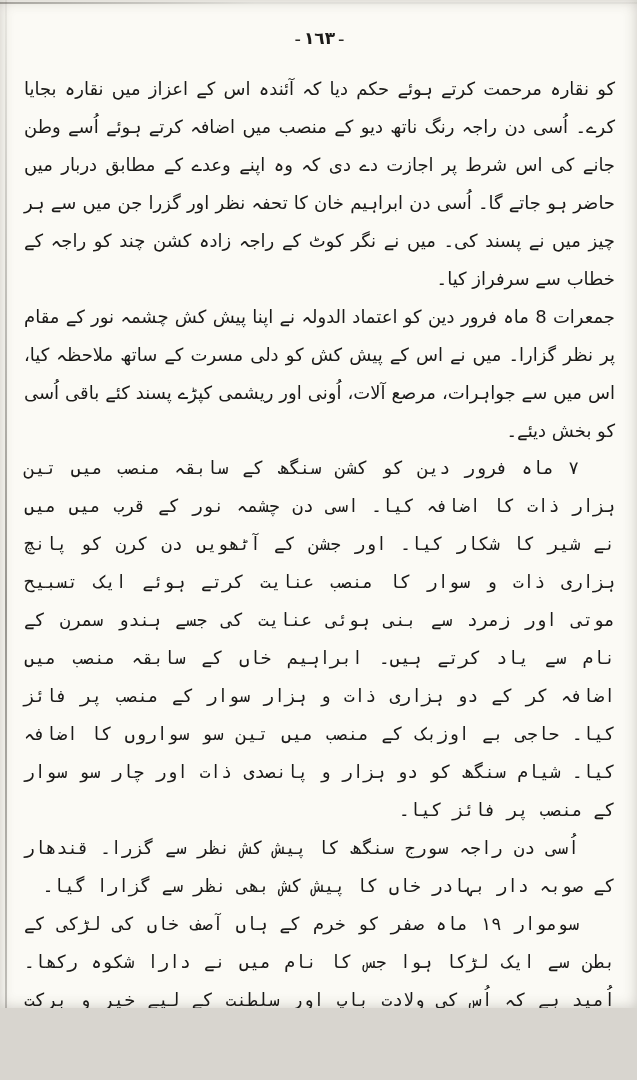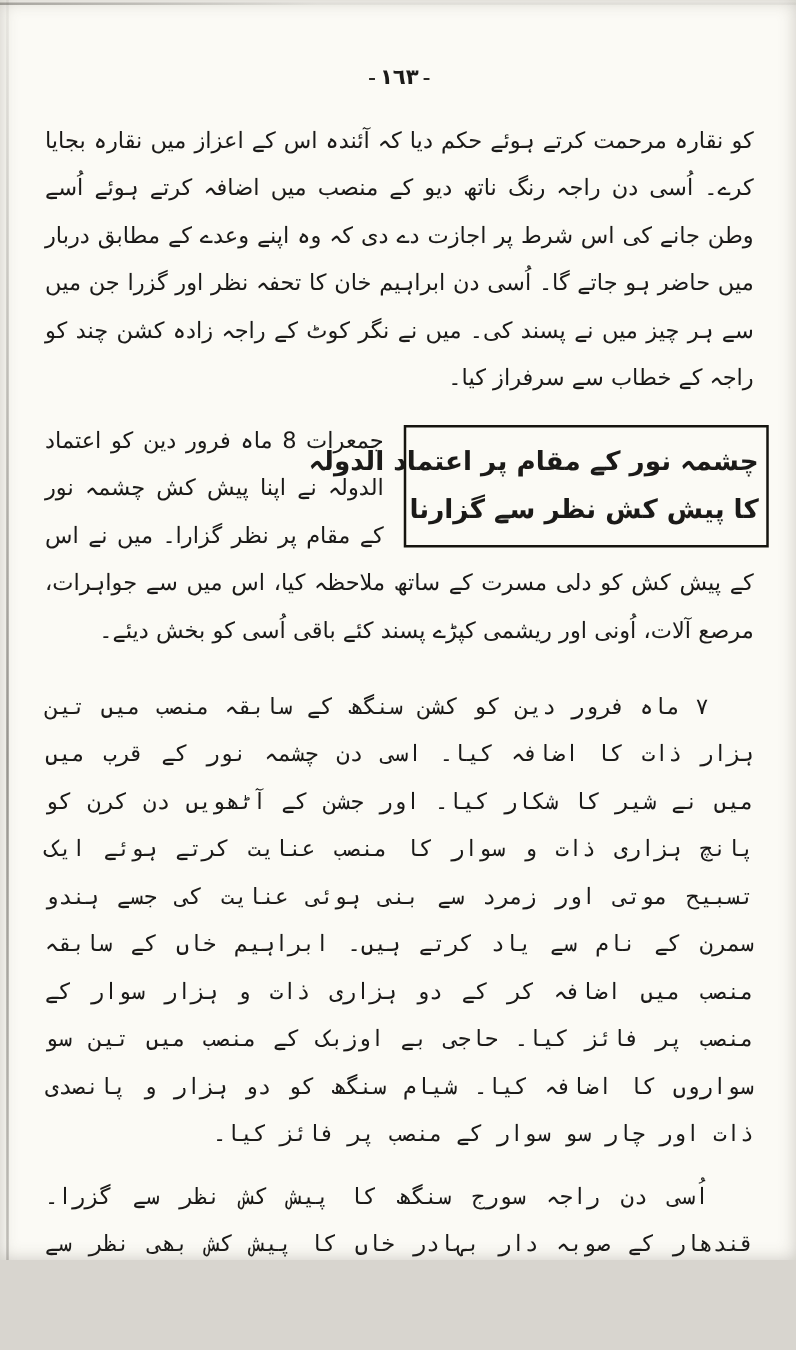--- a/index.html
+++ b/index.html
@@ -16,7 +16,7 @@
     background: #fbfaf5;
     color: #1b1a18;
     box-sizing: border-box;
-    padding: 52px 22px 20px 24px;
+    padding: 28px 22px 20px 24px;
     direction: rtl;
     overflow: hidden;
     box-shadow: inset 0 0 14px rgba(80,72,60,.28);

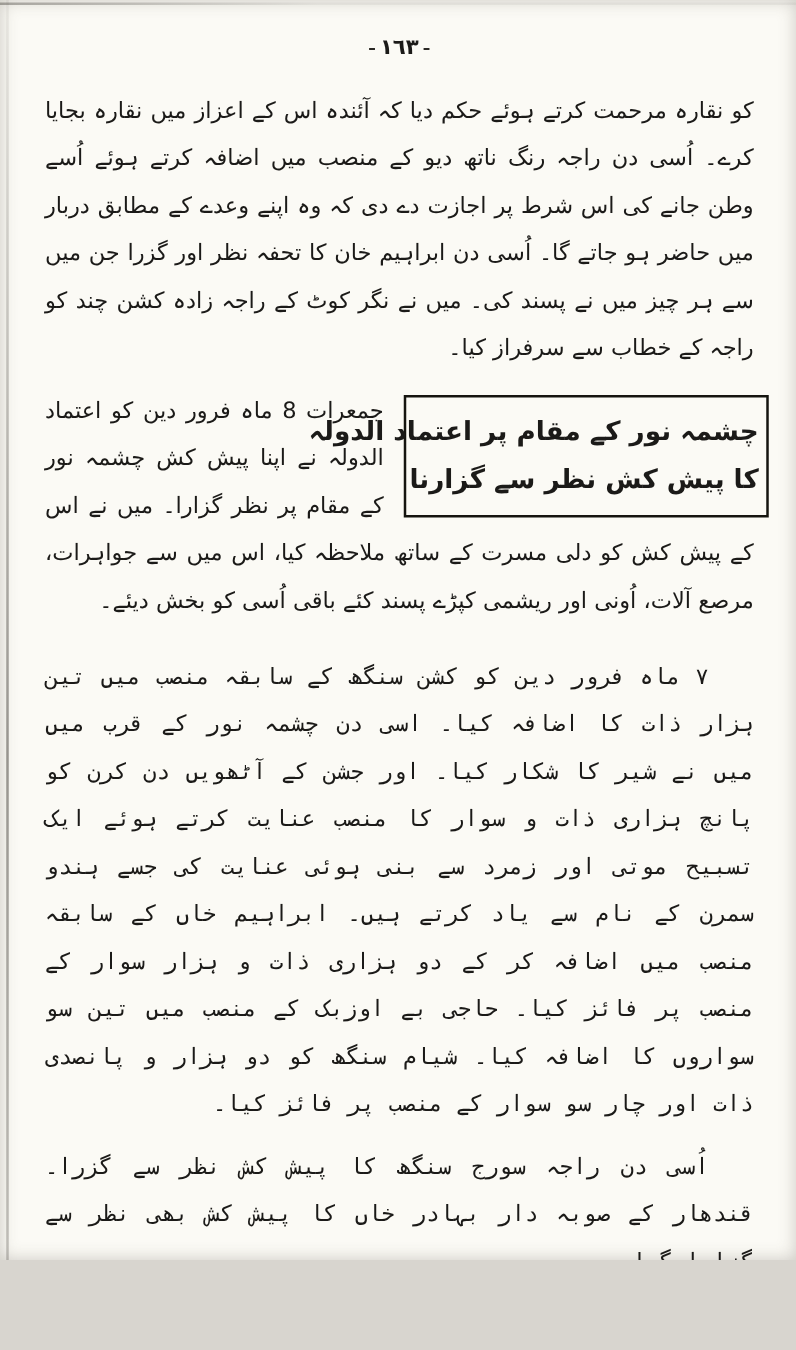--- a/index.html
+++ b/index.html
@@ -59,7 +59,7 @@
     text-justify: inter-word;
   }
   p.para {
-    margin: 12px;
+    margin: 0;
     text-indent: 0;
   }
   p.para.indent {

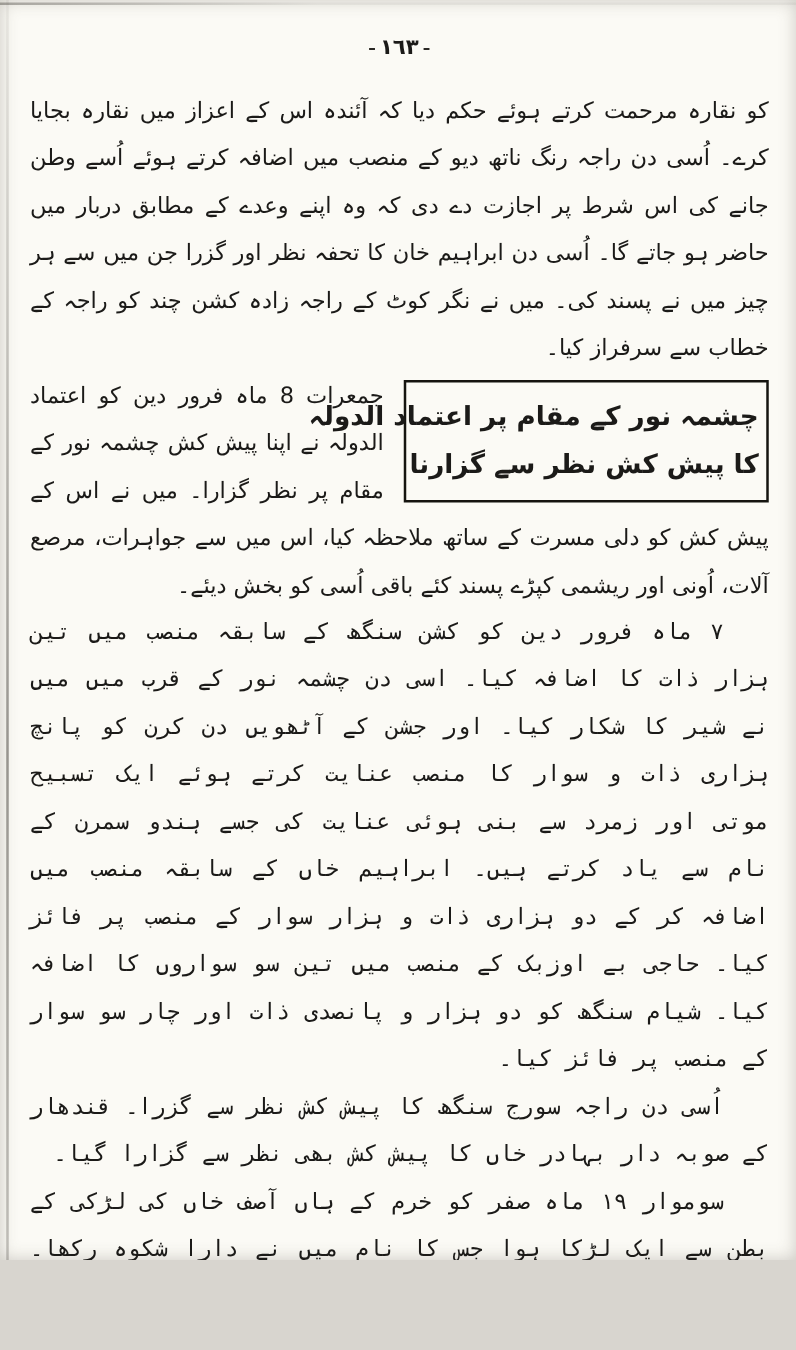--- a/index.html
+++ b/index.html
@@ -99,10 +99,6 @@
     <p class="para">کو نقارہ مرحمت کرتے ہوئے حکم دیا کہ آئندہ اس کے اعزاز میں نقارہ بجایا کرے۔ اُسی دن راجہ رنگ ناتھ دیو کے منصب میں اضافہ کرتے ہوئے اُسے وطن جانے کی اس شرط پر اجازت دے دی کہ وہ اپنے وعدے کے مطابق دربار میں حاضر ہو جاتے گا۔ اُسی دن ابراہیم خان کا تحفہ نظر اور گزرا جن میں سے ہر چیز میں نے پسند کی۔ میں نے نگر کوٹ کے راجہ زادہ کشن چند کو راجہ کے خطاب سے سرفراز کیا۔</p>
 
     <div>
-      <div class="heading-box">
-        <div class="hline">چشمہ نور کے مقام پر اعتماد الدولہ</div>
-        <div class="hline">کا پیش کش نظر سے گزارنا</div>
-      </div>
       <p class="para">جمعرات 8 ماہ فرور دین کو اعتماد الدولہ نے اپنا پیش کش چشمہ نور کے مقام پر نظر گزارا۔ میں نے اس کے پیش کش کو دلی مسرت کے ساتھ ملاحظہ کیا، اس میں سے جواہرات، مرصع آلات، اُونی اور ریشمی کپڑے پسند کئے باقی اُسی کو بخش دیئے۔</p>
       <div class="clear"></div>
     </div>

